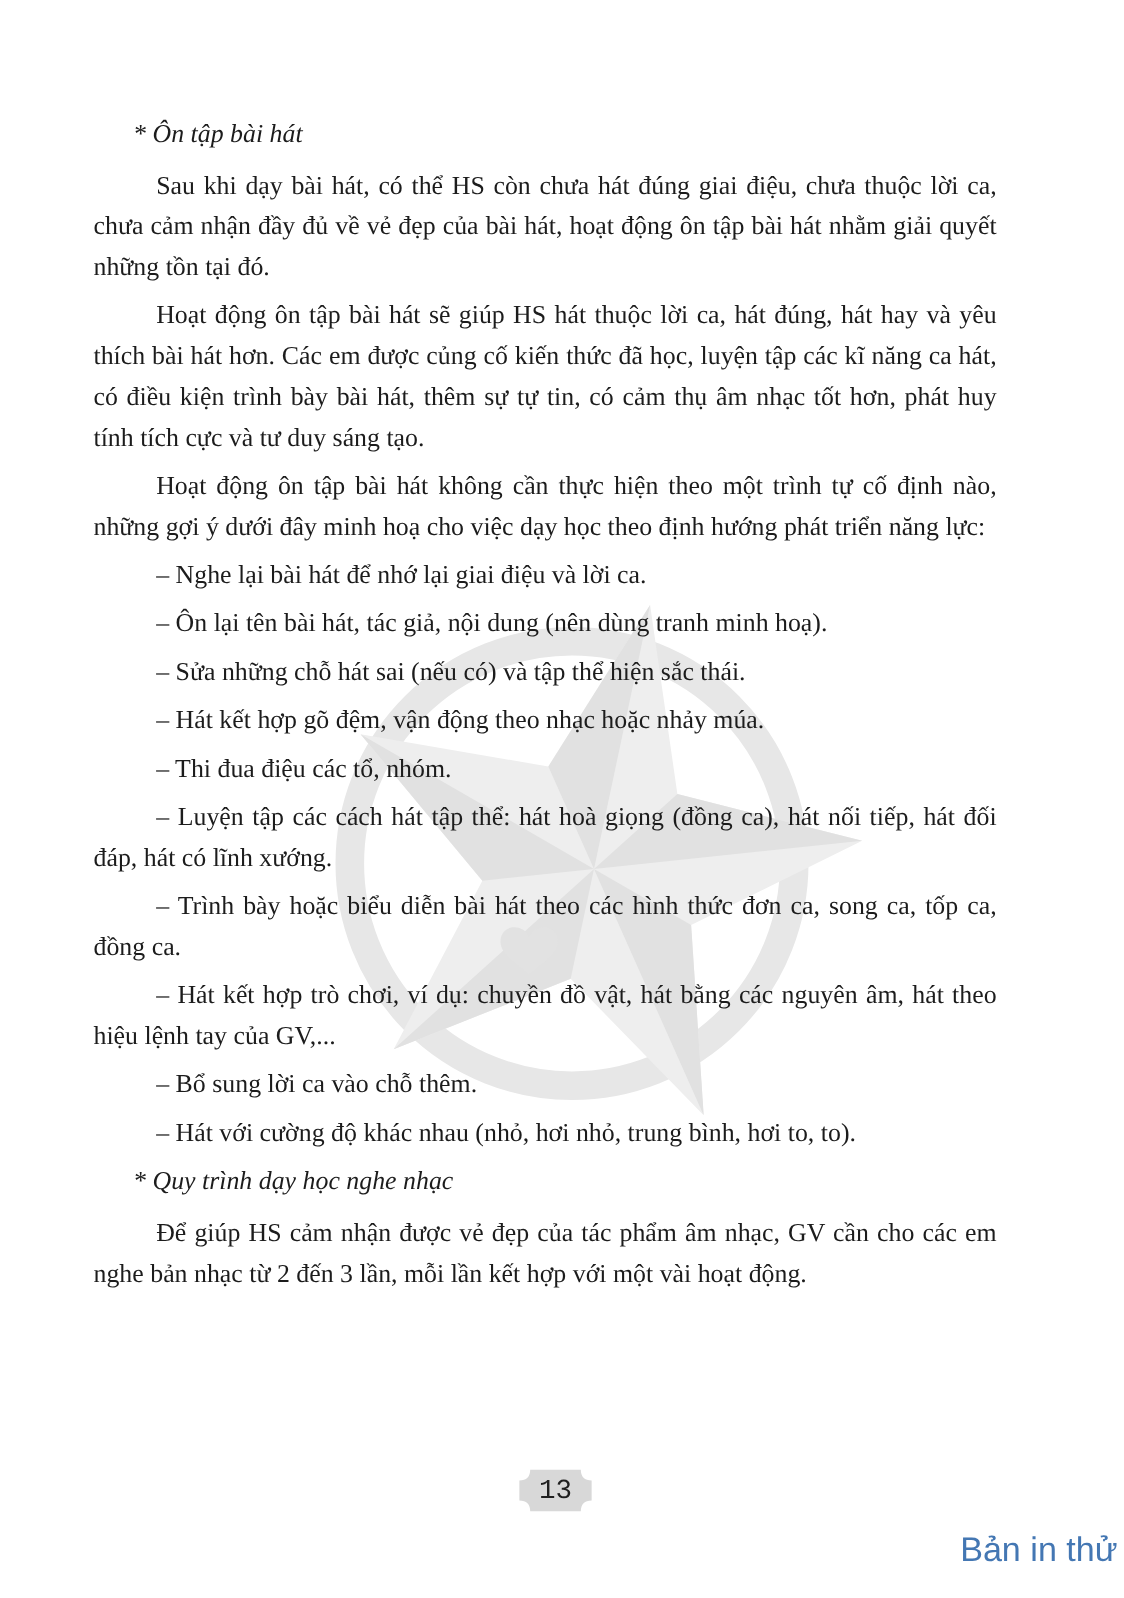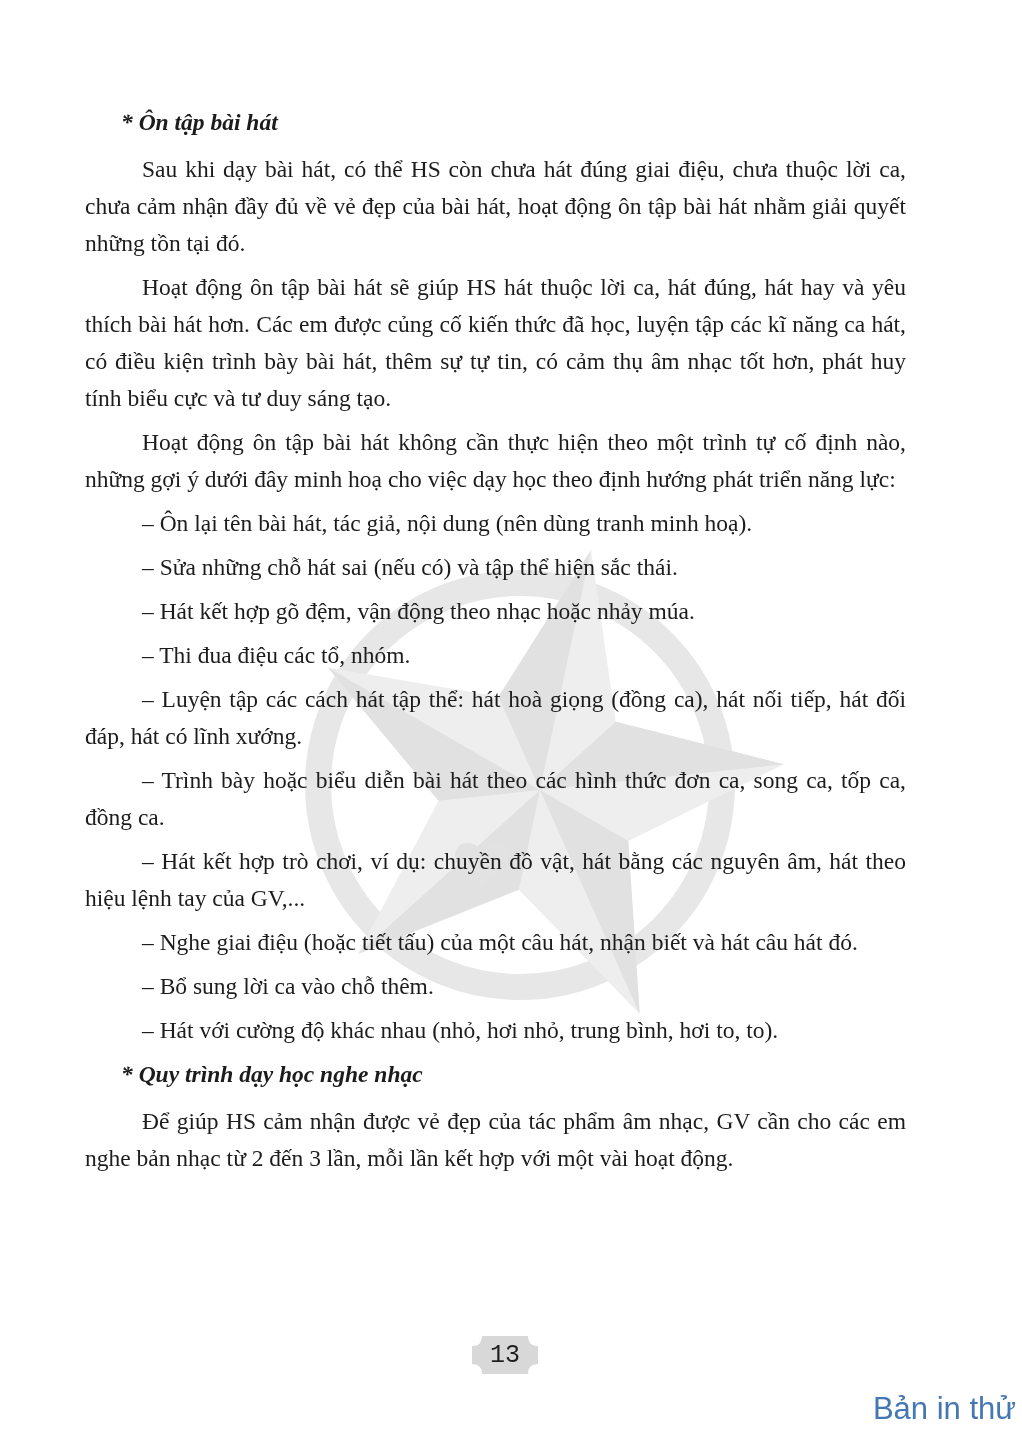--- a/index.html
+++ b/index.html
@@ -24,7 +24,7 @@
   .content p.para{margin:0 0 7px 12px;text-indent:57px;}
   .content h2,.content h3{
     font-size:23.5px;line-height:37px;margin:2px 0 10px 0;
-    font-weight:bold;text-align:left;text-indent:48px;
+    font-weight:normal;text-align:left;text-indent:48px;
   }
   .h-italic{font-style:italic;}
   .h-bold-italic{font-style:italic;font-weight:bold !important;}

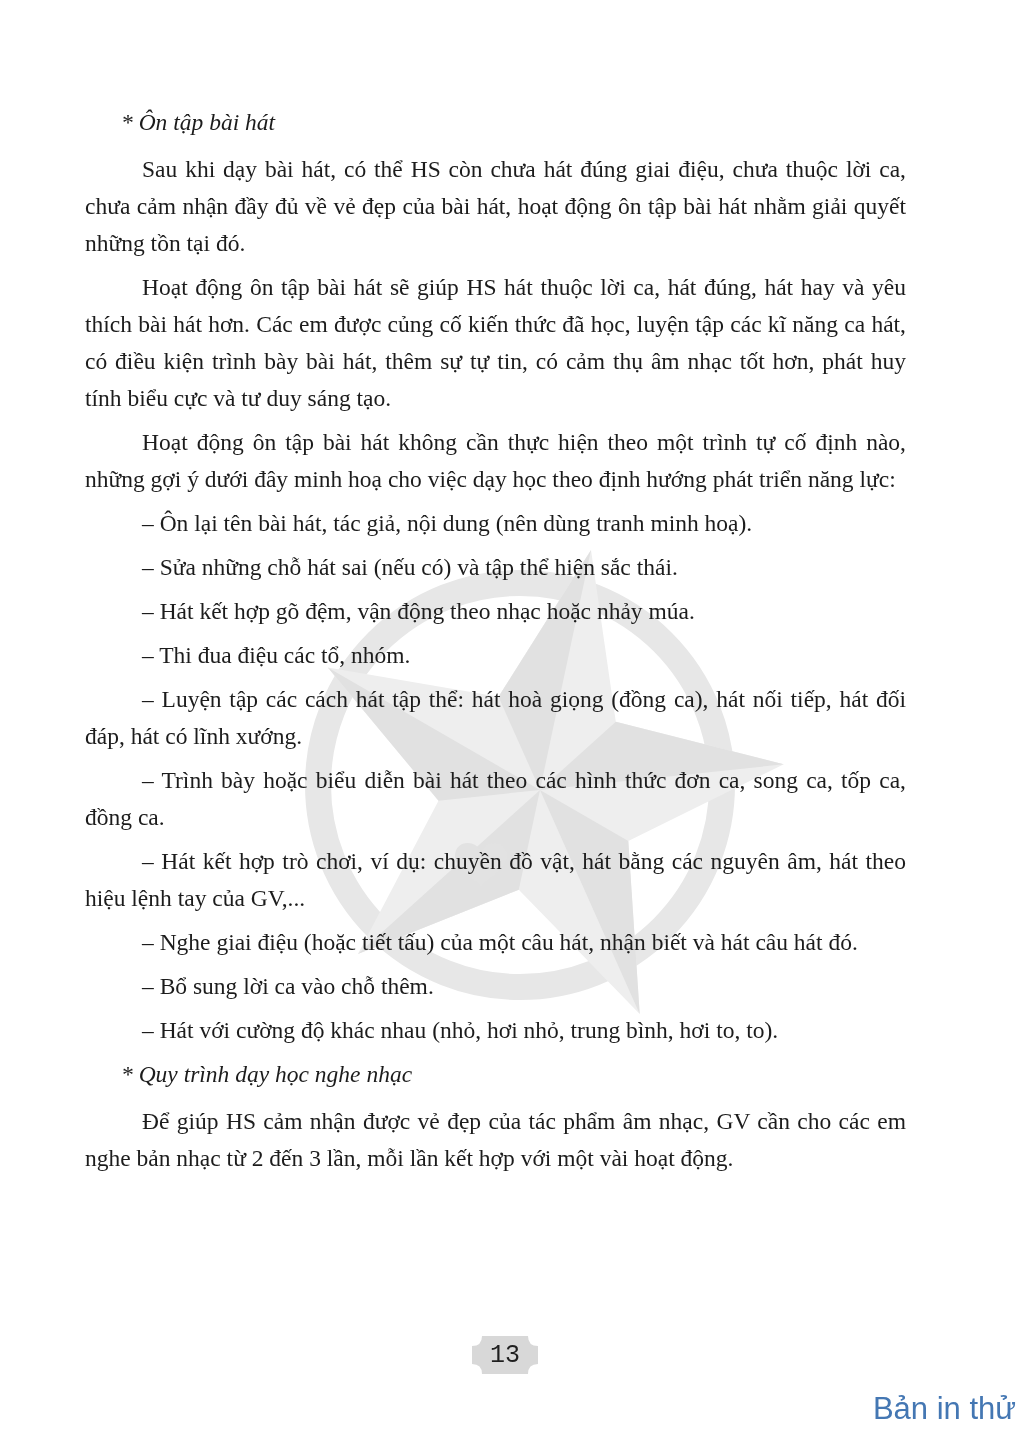--- a/index.html
+++ b/index.html
@@ -73,7 +73,7 @@
     <h2 class="h-italic">* Ôn tập bài hát</h2>
 
     <p class="para">Sau khi dạy bài hát, có thể HS còn chưa hát đúng giai điệu, chưa thuộc lời ca, chưa cảm nhận đầy đủ về vẻ đẹp của bài hát, hoạt động ôn tập bài hát nhằm giải quyết những tồn tại đó.</p>
-    <p class="para">Hoạt động ôn tập bài hát sẽ giúp HS hát thuộc lời ca, hát đúng, hát hay và yêu thích bài hát hơn. Các em được củng cố kiến thức đã học, luyện tập các kĩ năng ca hát, có điều kiện trình bày bài hát, thêm sự tự tin, có cảm thụ âm nhạc tốt hơn, phát huy tính biểu cực và tư duy sáng tạo.</p>
+    <p class="para">Hoạt động ôn tập bài hát sẽ giúp HS hát thuộc lời ca, hát đúng, hát hay và yêu thích bài hát hơn. Các em được củng cố kiến thức đã học, luyện tập các kĩ năng ca hát, có điều kiện trình bày bài hát, thêm sự tự tin, có cảm thụ âm nhạc tốt hơn, phát huy tính tích cực và tư duy sáng tạo.</p>
     <p class="para">Hoạt động ôn tập bài hát không cần thực hiện theo một trình tự cố định nào, những gợi ý dưới đây minh hoạ cho việc dạy học theo định hướng phát triển năng lực:</p>
 
     <p class="para">– Ôn lại tên bài hát, tác giả, nội dung (nên dùng tranh minh hoạ).</p>

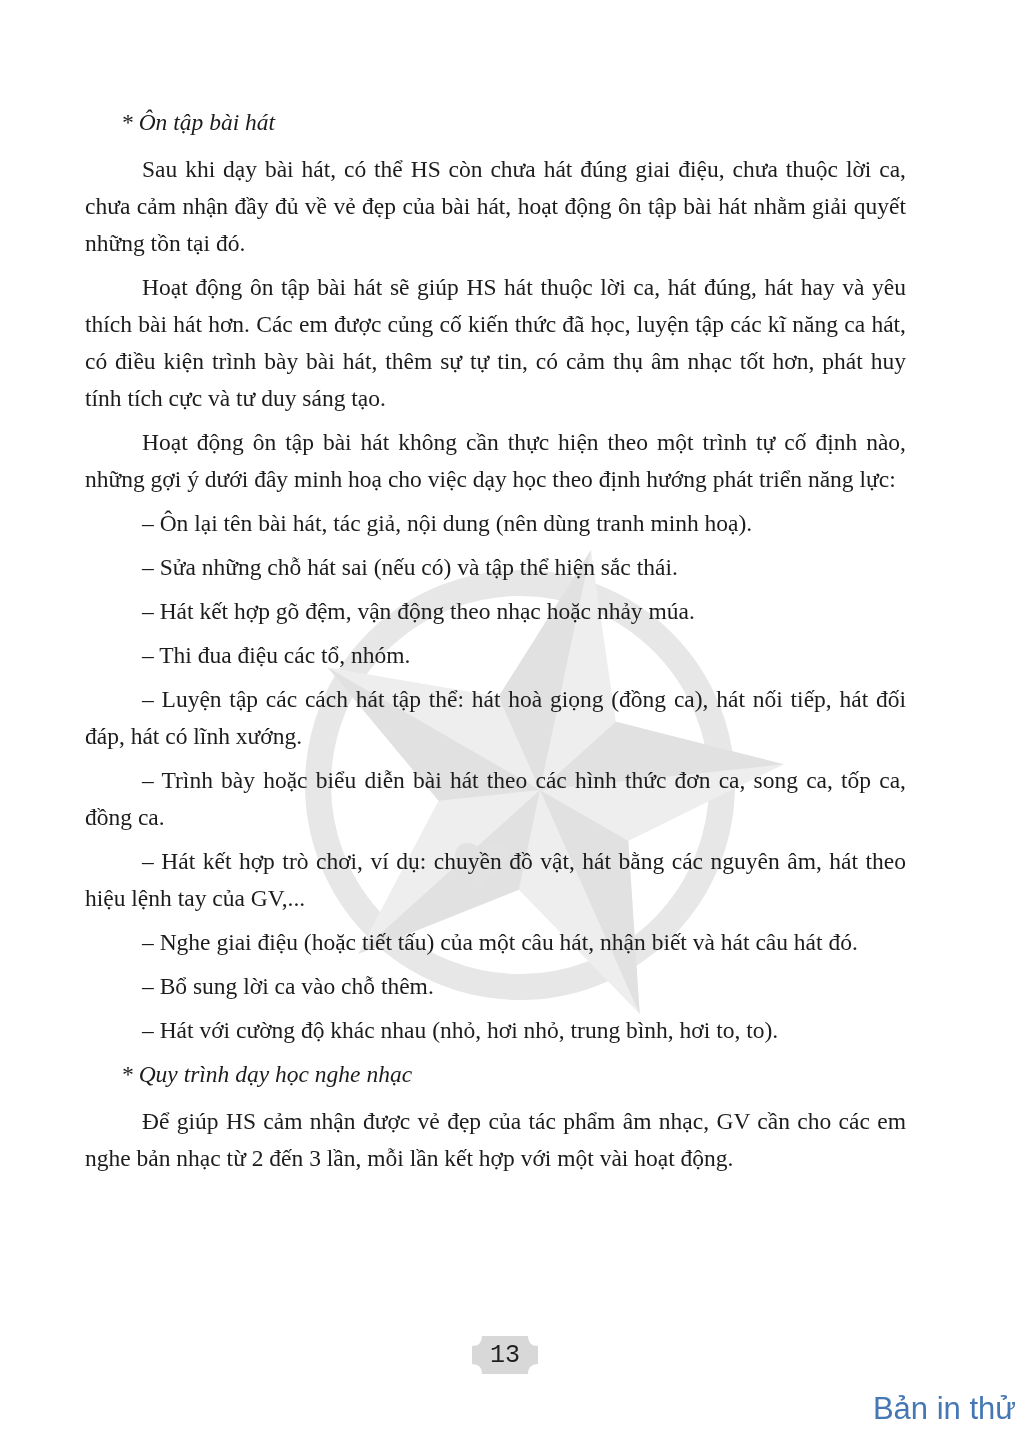--- a/index.html
+++ b/index.html
@@ -76,6 +76,7 @@
     <p class="para">Hoạt động ôn tập bài hát sẽ giúp HS hát thuộc lời ca, hát đúng, hát hay và yêu thích bài hát hơn. Các em được củng cố kiến thức đã học, luyện tập các kĩ năng ca hát, có điều kiện trình bày bài hát, thêm sự tự tin, có cảm thụ âm nhạc tốt hơn, phát huy tính tích cực và tư duy sáng tạo.</p>
     <p class="para">Hoạt động ôn tập bài hát không cần thực hiện theo một trình tự cố định nào, những gợi ý dưới đây minh hoạ cho việc dạy học theo định hướng phát triển năng lực:</p>
 
+    <p class="para">– Nghe lại bài hát để nhớ lại giai điệu và lời ca.</p>
     <p class="para">– Ôn lại tên bài hát, tác giả, nội dung (nên dùng tranh minh hoạ).</p>
     <p class="para">– Sửa những chỗ hát sai (nếu có) và tập thể hiện sắc thái.</p>
     <p class="para">– Hát kết hợp gõ đệm, vận động theo nhạc hoặc nhảy múa.</p>

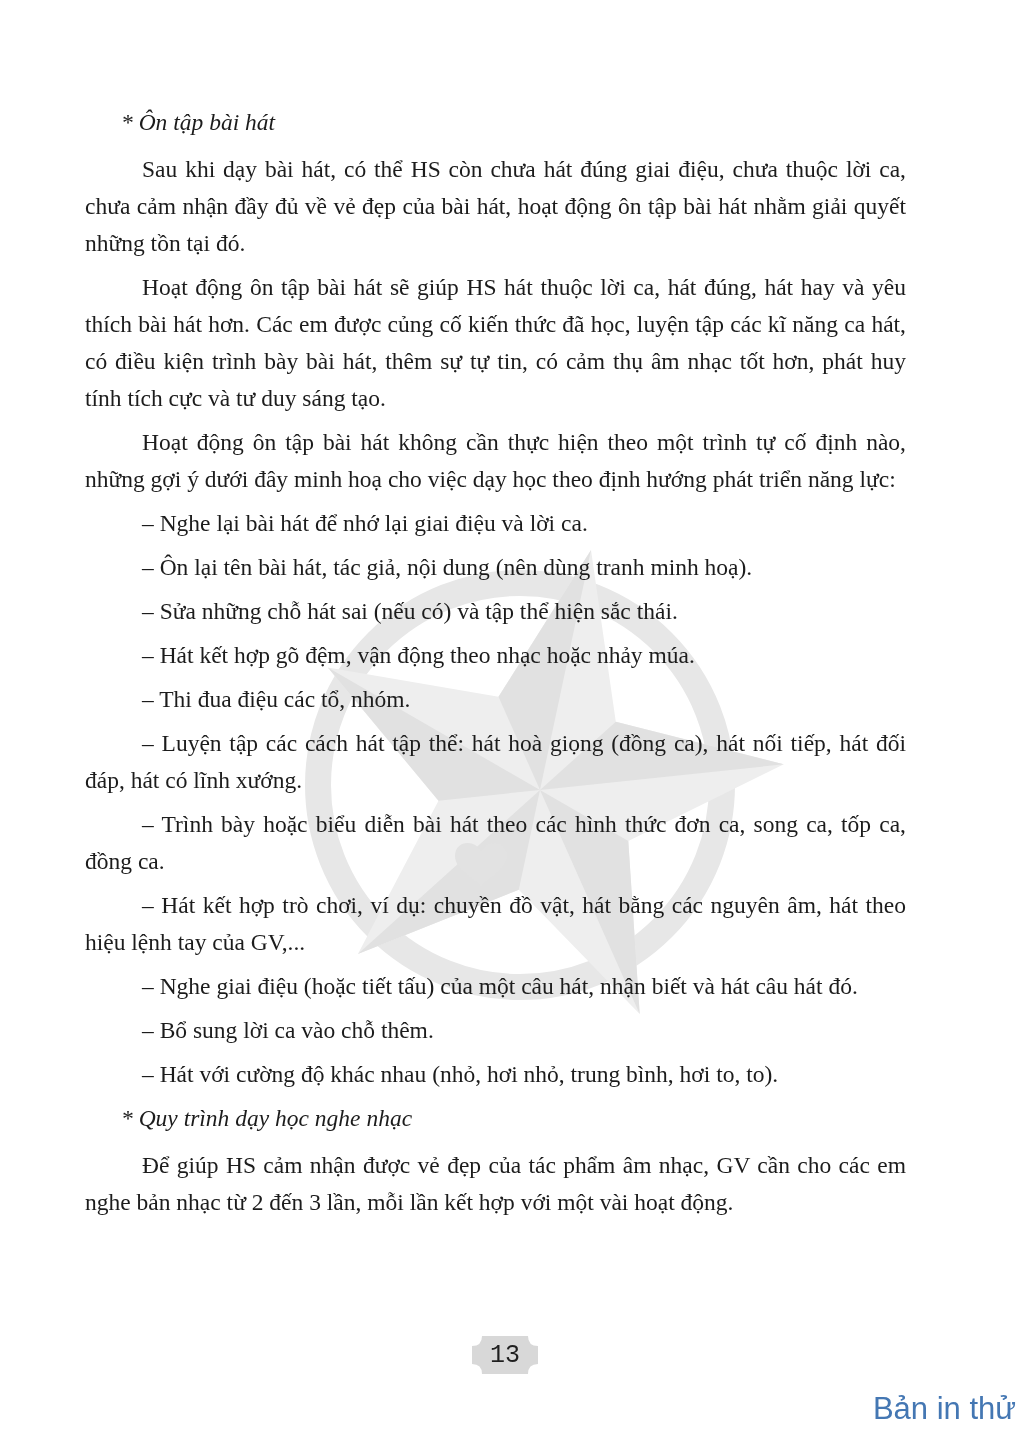--- a/index.html
+++ b/index.html
@@ -84,7 +84,6 @@
     <p class="para">– Luyện tập các cách hát tập thể: hát hoà giọng (đồng ca), hát nối tiếp, hát đối đáp, hát có lĩnh xướng.</p>
     <p class="para">– Trình bày hoặc biểu diễn bài hát theo các hình thức đơn ca, song ca, tốp ca, đồng ca.</p>
     <p class="para">– Hát kết hợp trò chơi, ví dụ: chuyền đồ vật, hát bằng các nguyên âm, hát theo hiệu lệnh tay của GV,...</p>
-    <p class="para">– Nghe giai điệu (hoặc tiết tấu) của một câu hát, nhận biết và hát câu hát đó.</p>
     <p class="para">– Bổ sung lời ca vào chỗ thêm.</p>
     <p class="para">– Hát với cường độ khác nhau (nhỏ, hơi nhỏ, trung bình, hơi to, to).</p>
 

